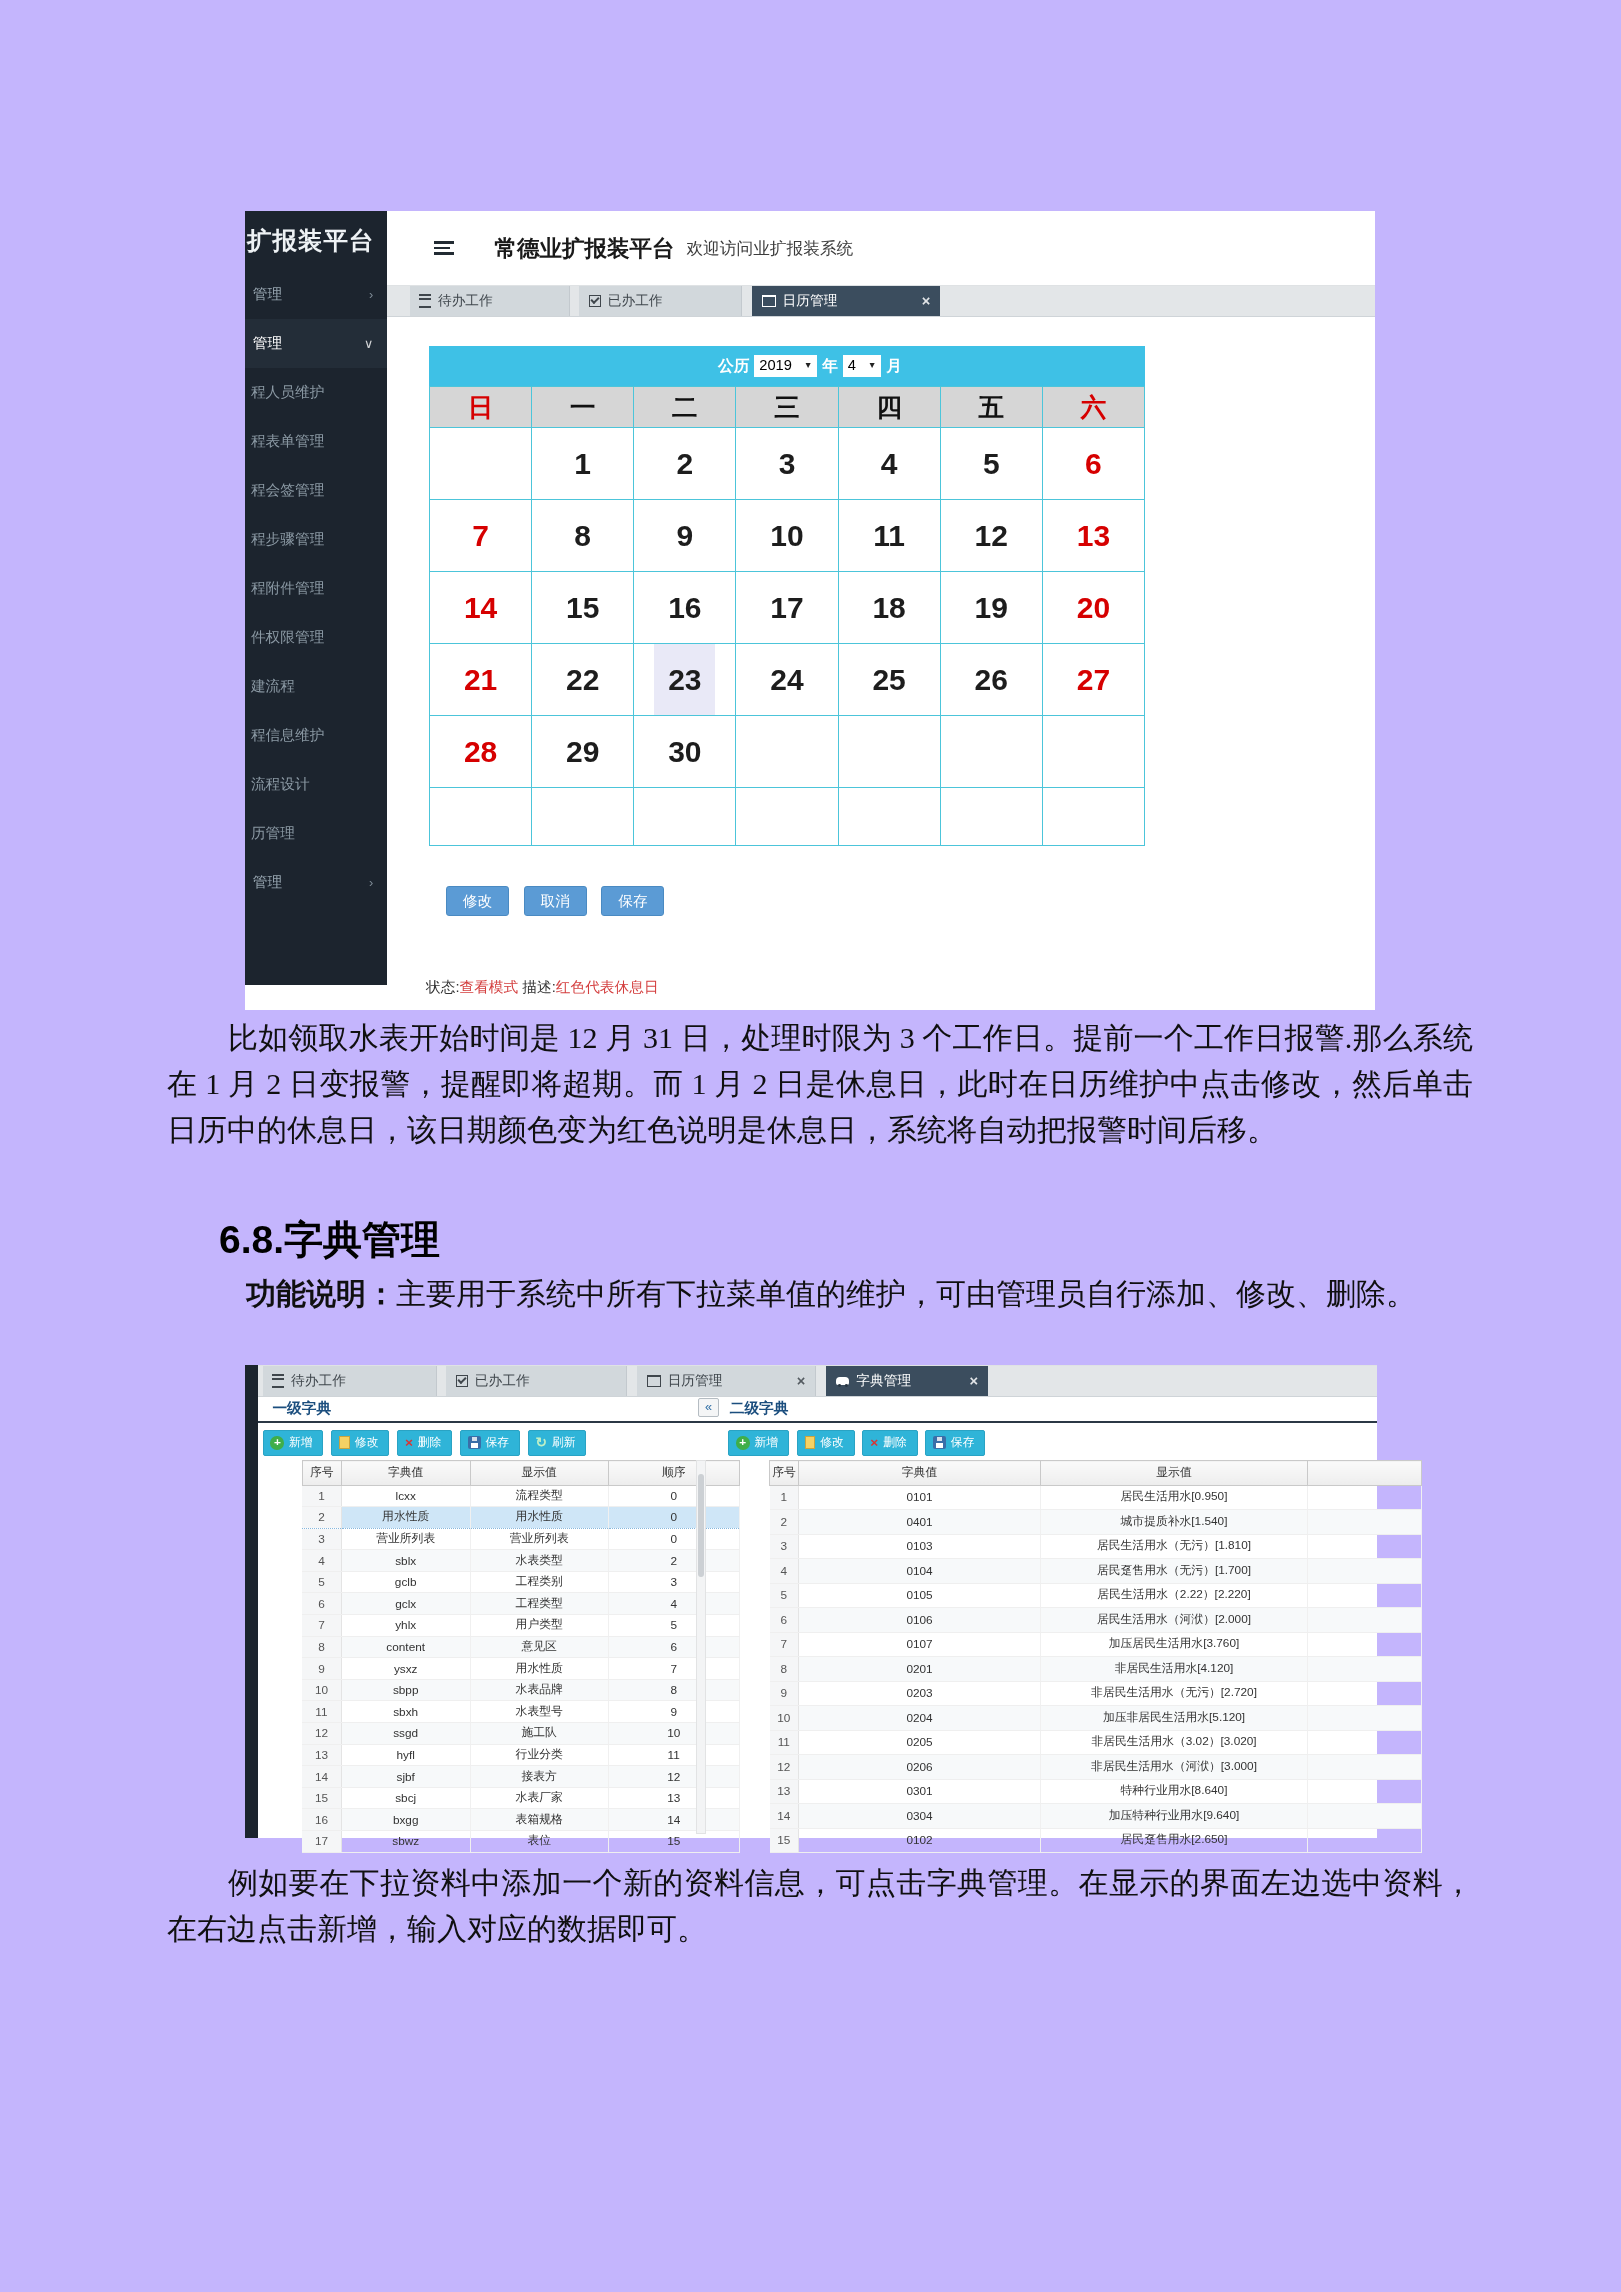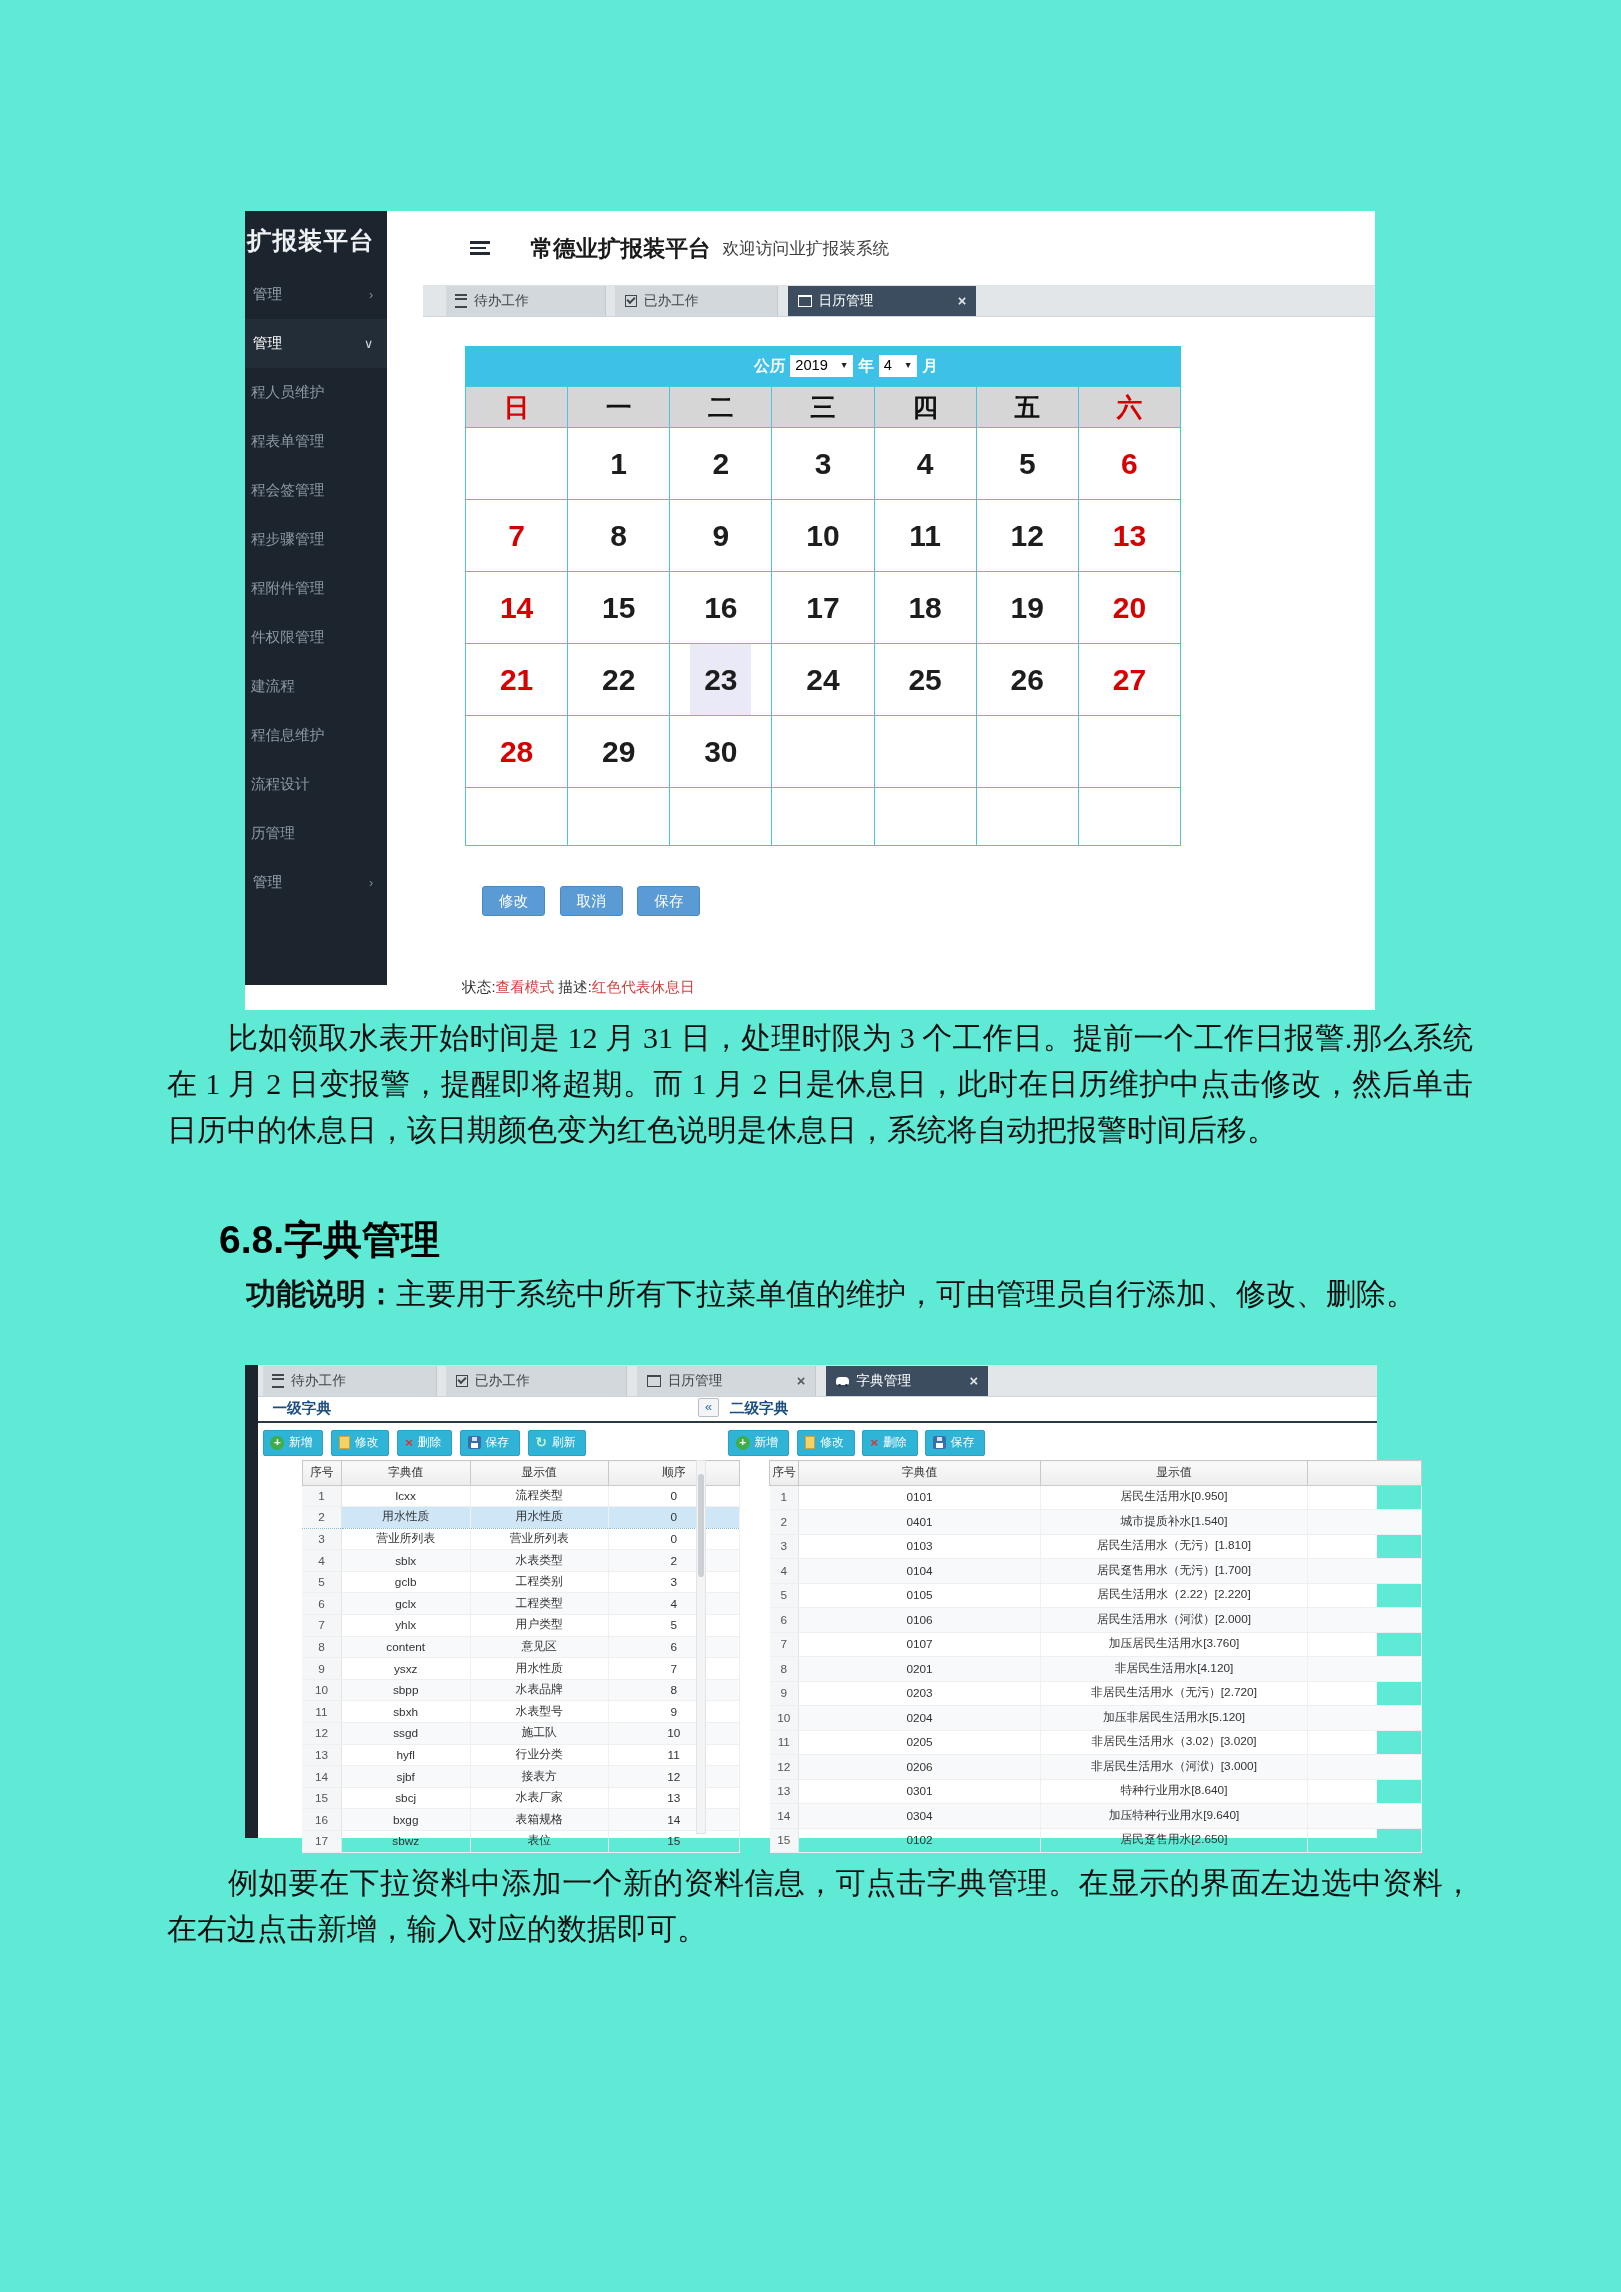--- a/index.html
+++ b/index.html
@@ -3,7 +3,7 @@
 <meta charset="utf-8">
 <style>
   html,body{margin:0;padding:0;background:#fff;}
-  .page{position:relative;width:1621px;height:2293px;background:#5eead4;overflow:hidden;
+  .page{position:relative;width:1621px;height:2293px;background:#c4b5fd;overflow:hidden;
         font-family:"Liberation Sans",sans-serif;}
 
   

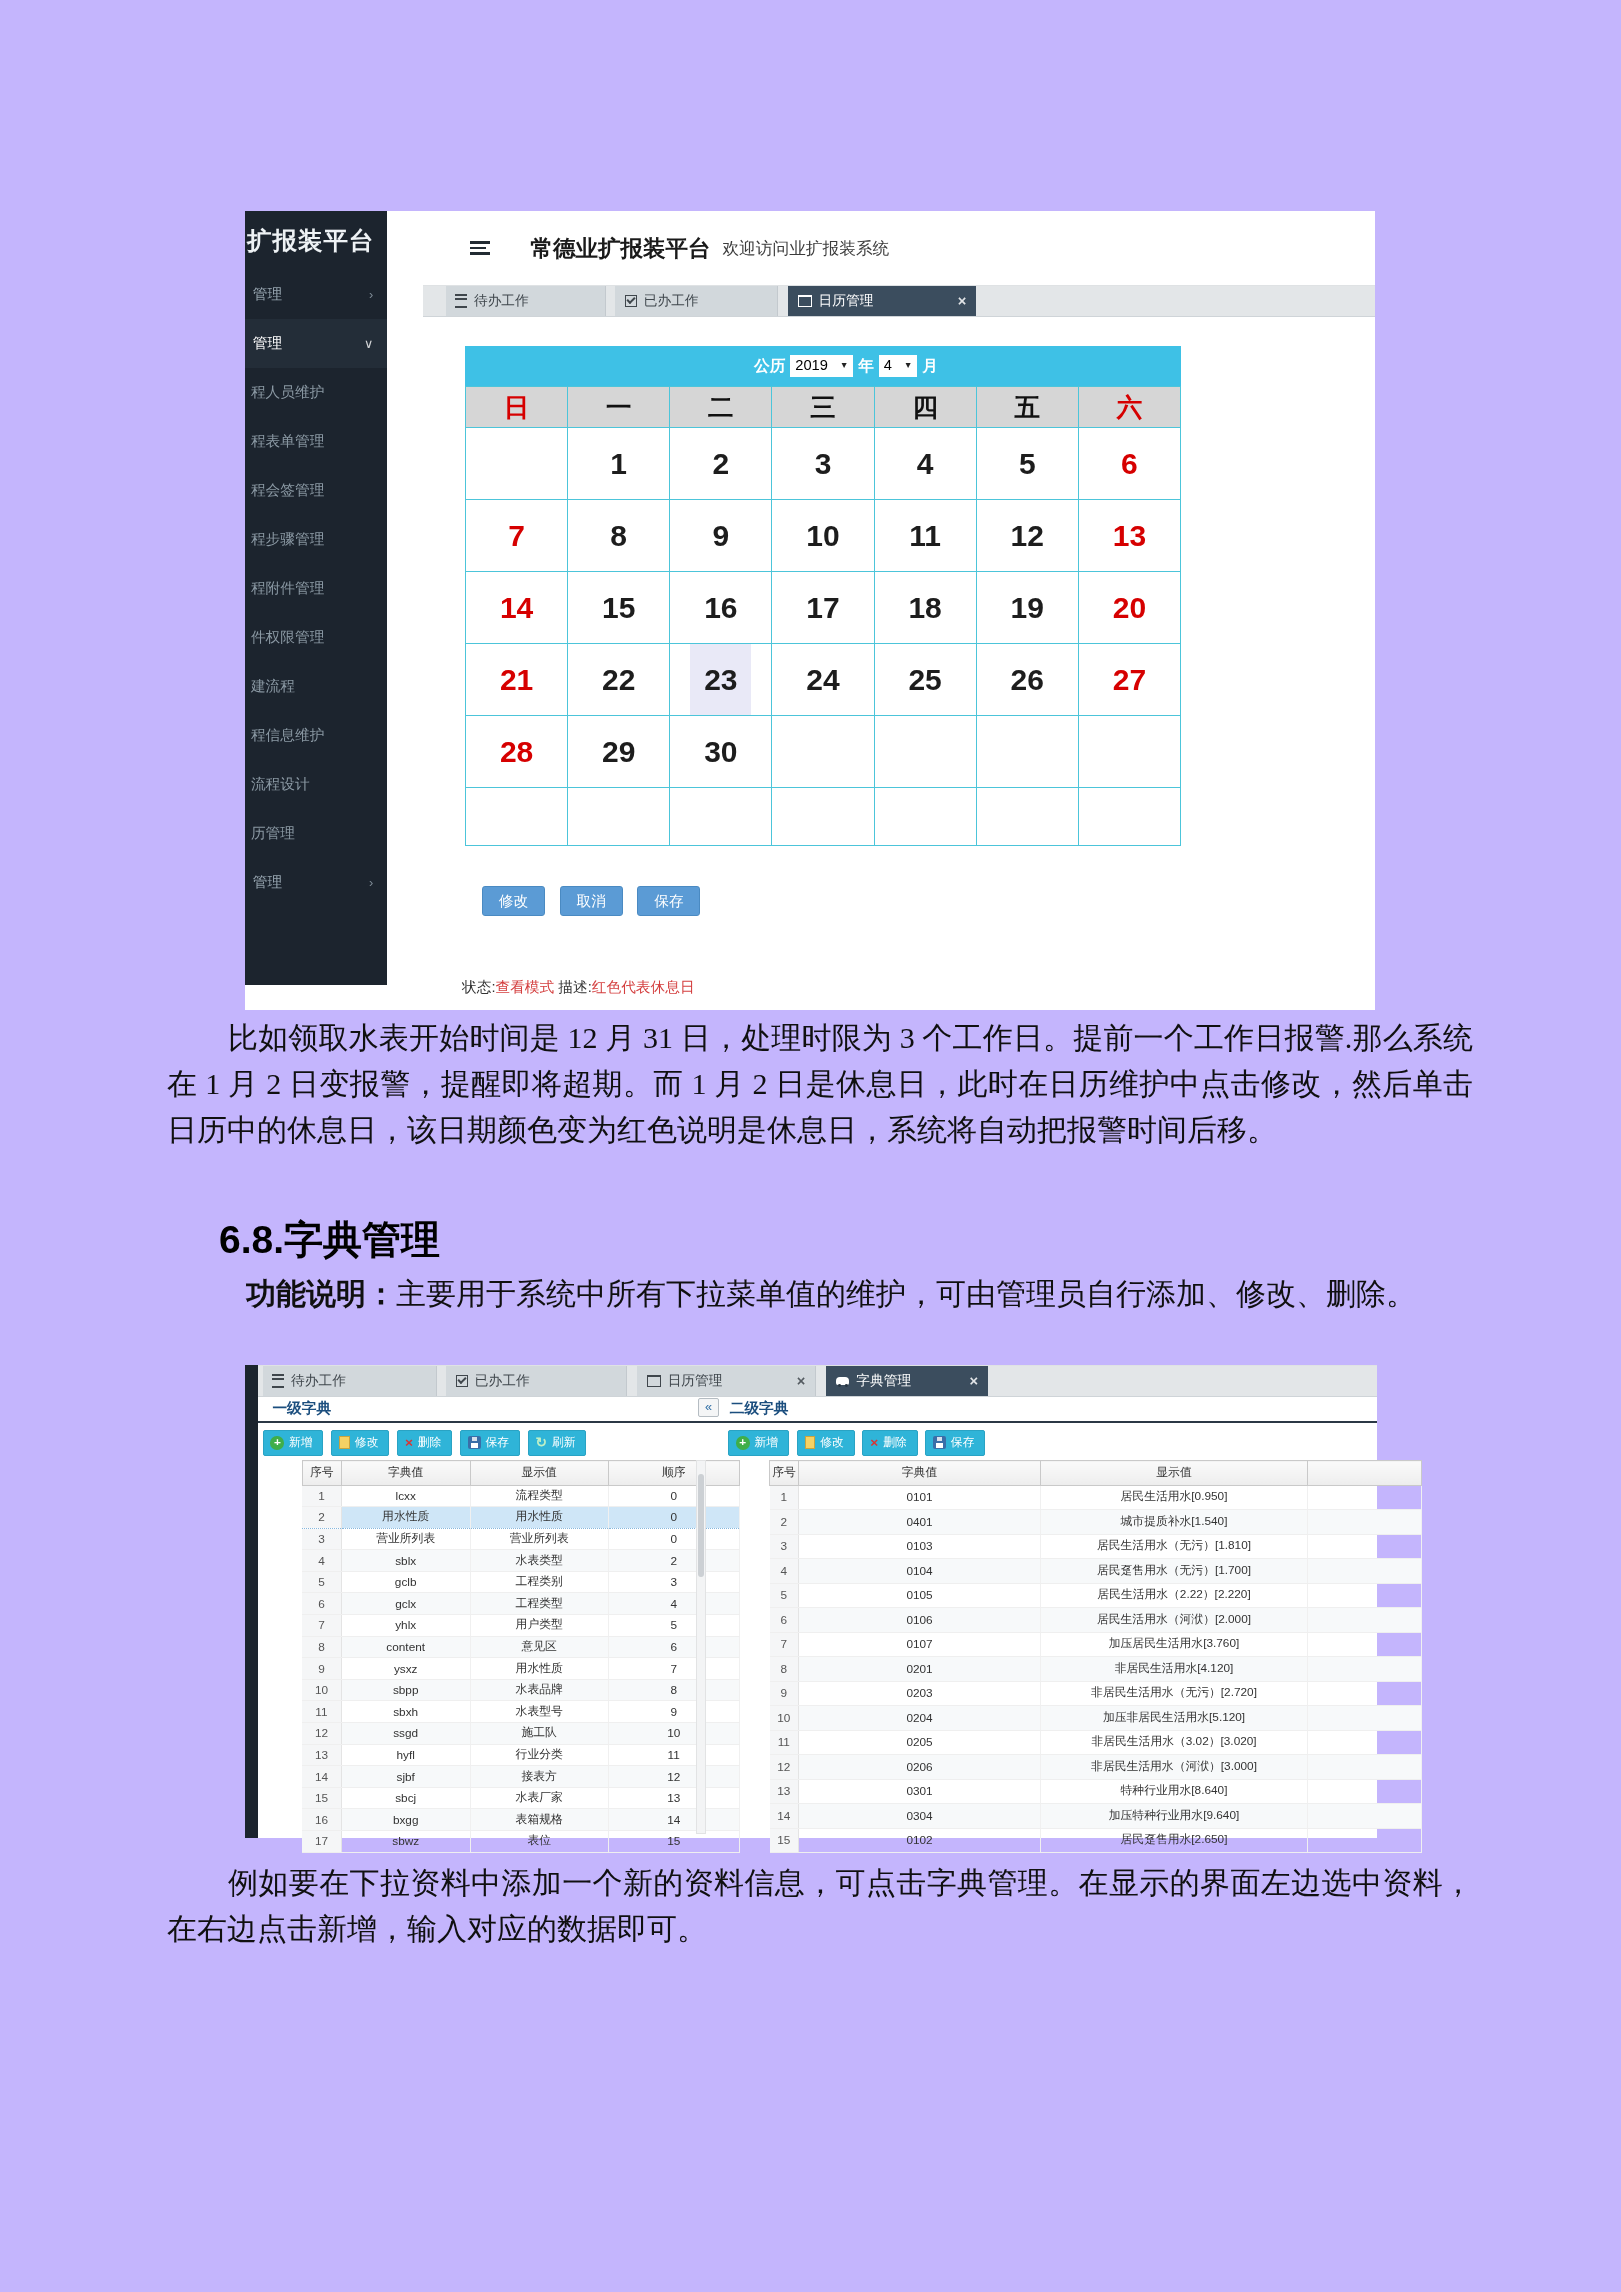--- a/index.html
+++ b/index.html
@@ -48,7 +48,7 @@
   .side-sub{padding-left:5.9px;color:#8b99a4;}
   .chev{font-size:12.7px;opacity:.8;}
 
-  .s1-main{position:absolute;left:142px;top:0;right:0;height:799px;background:#fff;margin-left:36px;}
+  .s1-main{position:absolute;left:142px;top:0;right:0;height:799px;background:#fff;}
   .s1-head{height:74px;display:flex;align-items:center;padding-left:47px;}
   .hamburger{width:19.6px;height:13.7px;display:inline-flex;flex-direction:column;justify-content:space-between;margin-right:41px;}
   .hamburger i{display:block;height:2.9px;background:#222b33;}

